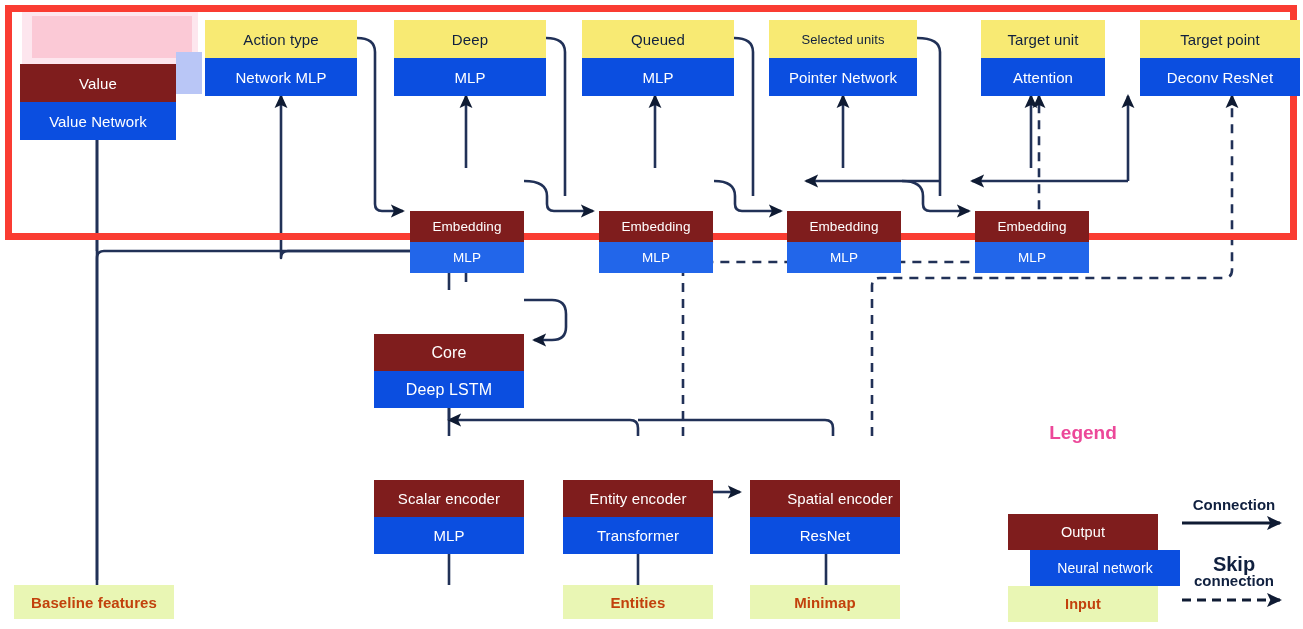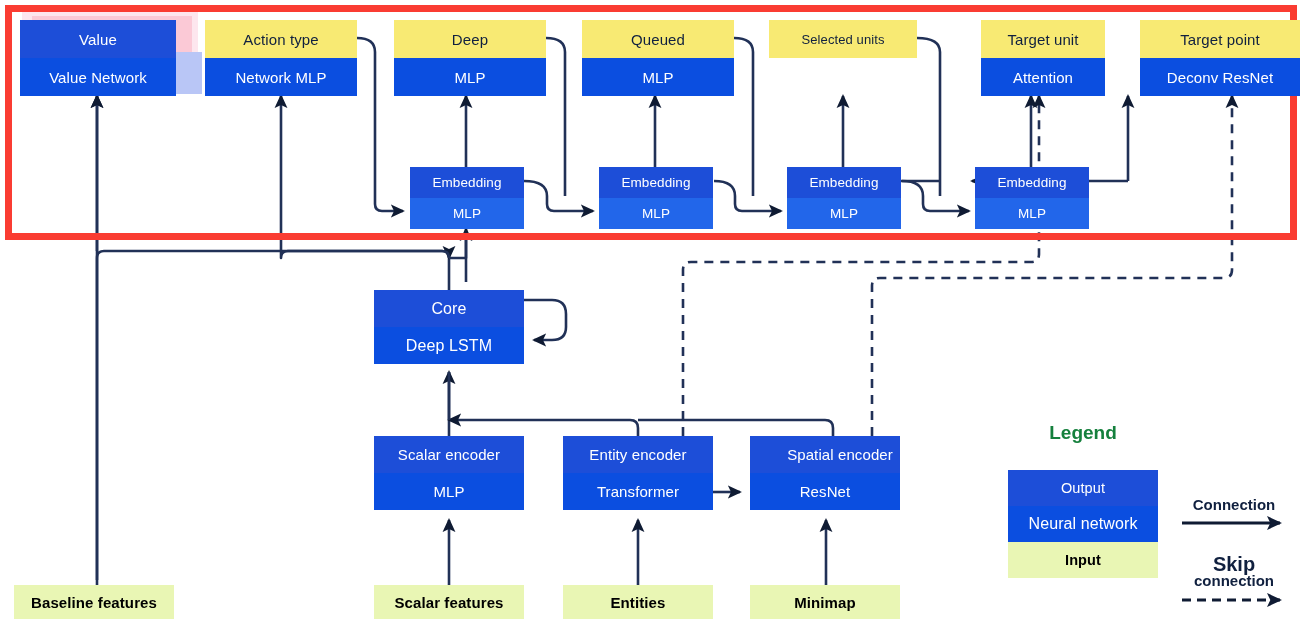--- a/index.html
+++ b/index.html
@@ -12,7 +12,7 @@
         box-sizing:border-box;width:100%;line-height:1;text-align:center;
         white-space:nowrap;letter-spacing:.1px;}
   .c-action{background:#f8ea73;color:#10203f;font-weight:400;}
-  .c-output{background:#1d4ed8;color:#ffffff;font-weight:400;}
+  .c-output{background:#7f1d1d;color:#ffffff;font-weight:400;margin-top:44px;}
   .c-nn{background:#0b4ee0;color:#ffffff;font-weight:400;}
   .c-nn2{background:#2266ea;color:#ffffff;font-weight:400;}
   .c-input{background:#e9f6b4;color:#000000;font-weight:700;}

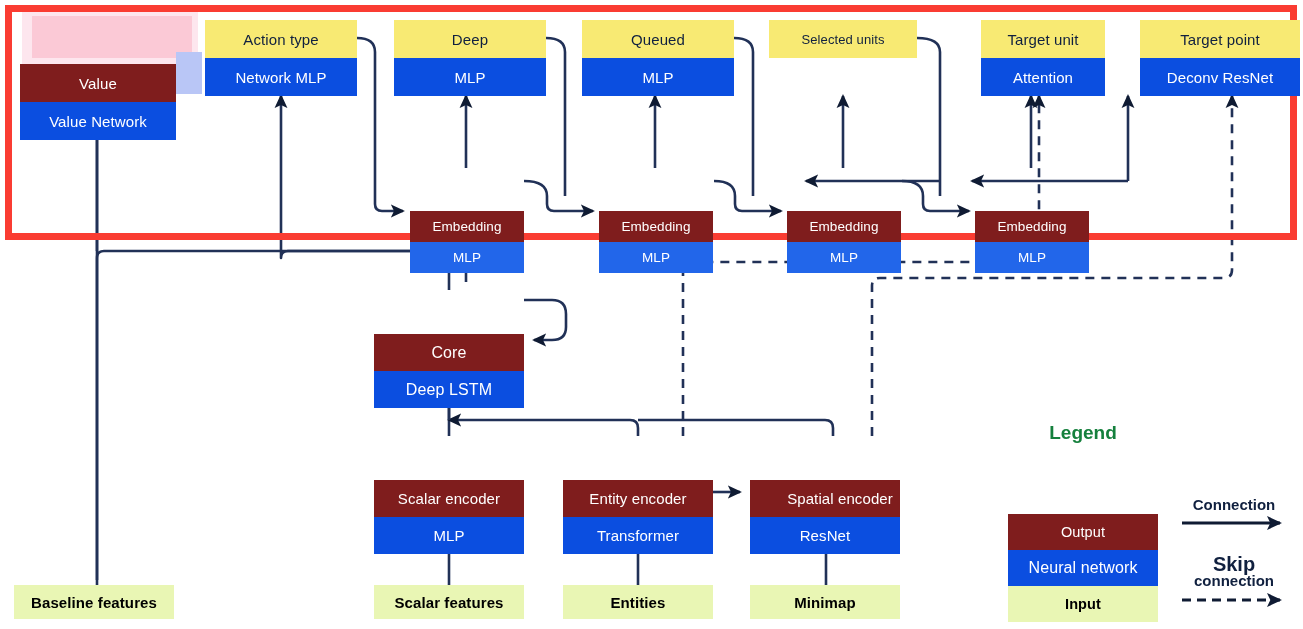--- a/index.html
+++ b/index.html
@@ -131,6 +131,7 @@
 
   <div class="node" style="left:769px;top:20px;width:148px;">
     <div class="cell c-action" style="height:38px;font-size:13px;">Selected units</div>
+    <div class="cell c-nn" style="height:38px;font-size:15px;">Pointer Network</div>
   </div>
 
   <div class="node" style="left:957px;top:20px;width:148px;padding-left:24px;">

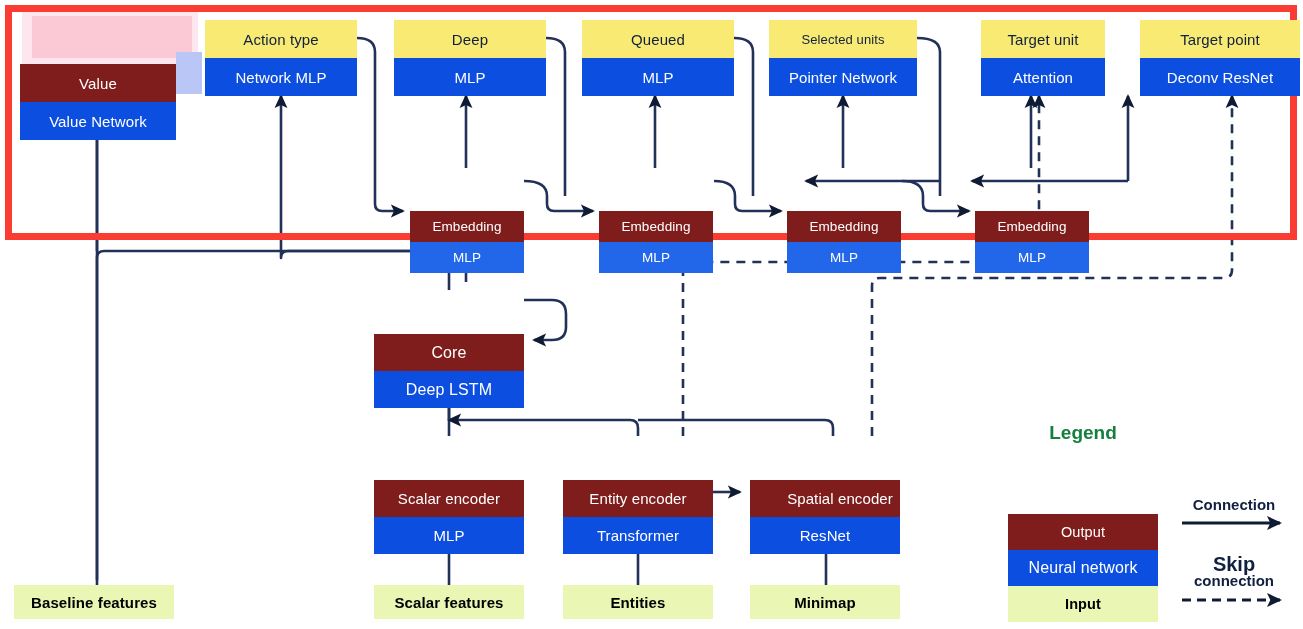--- a/index.html
+++ b/index.html
@@ -21,7 +21,7 @@
   .ghost3{position:absolute;background:#fde6ee;}
   #redframe{position:absolute;left:5px;top:5px;width:1292px;height:235px;
             border:7px solid #fa3c32;box-sizing:border-box;background:transparent;}
-  #legend-title{position:absolute;color:#15803d;font-weight:700;}
+  #legend-title{position:absolute;color:#ec4899;font-weight:700;}
   .leg-lbl{position:absolute;color:#10203f;font-weight:700;text-align:center;}
 </style>
 </head>

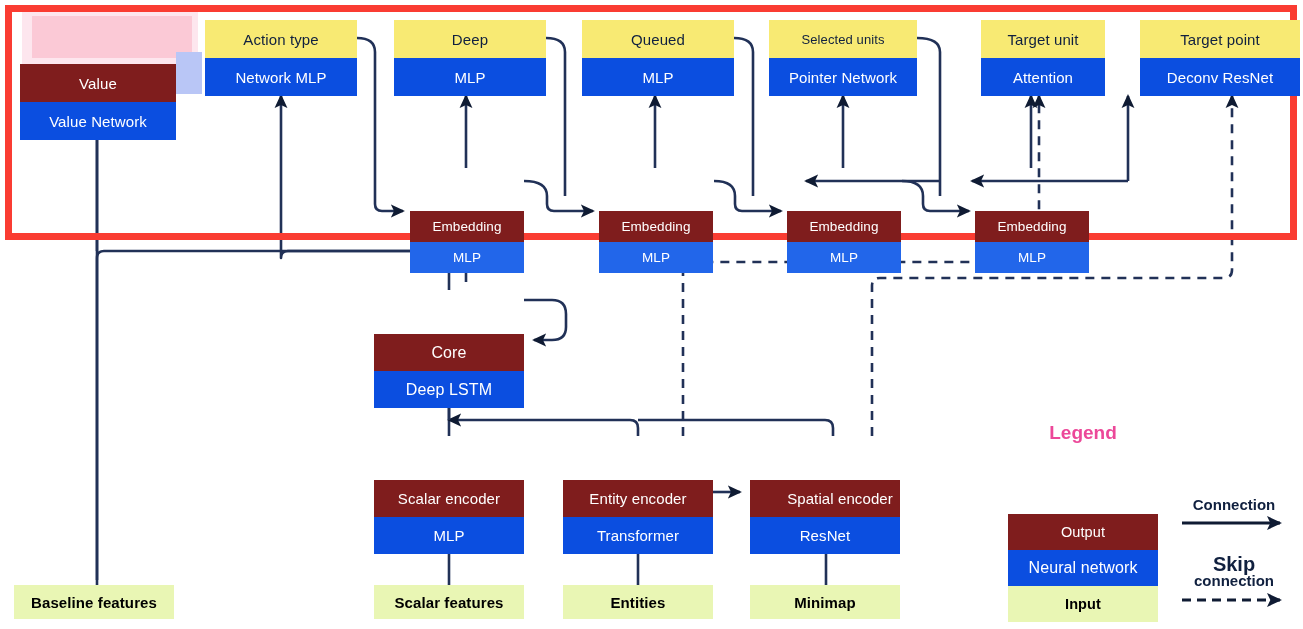--- a/index.html
+++ b/index.html
@@ -204,7 +204,7 @@
 
   <div class="node" style="left:1008px;top:470px;width:150px;">
     <div class="cell c-output" style="height:36px;font-size:14.5px;font-weight:400;">Output</div>
-    <div class="cell c-nn" style="height:36px;font-size:16px;font-weight:400;">Neural network</div>
+    <div class="cell c-nn" style="height:36px;font-size:14px;font-weight:400;margin-left:22px;">Neural network</div>
     <div class="cell c-input" style="height:36px;font-size:14.5px;">Input</div>
   </div>
 

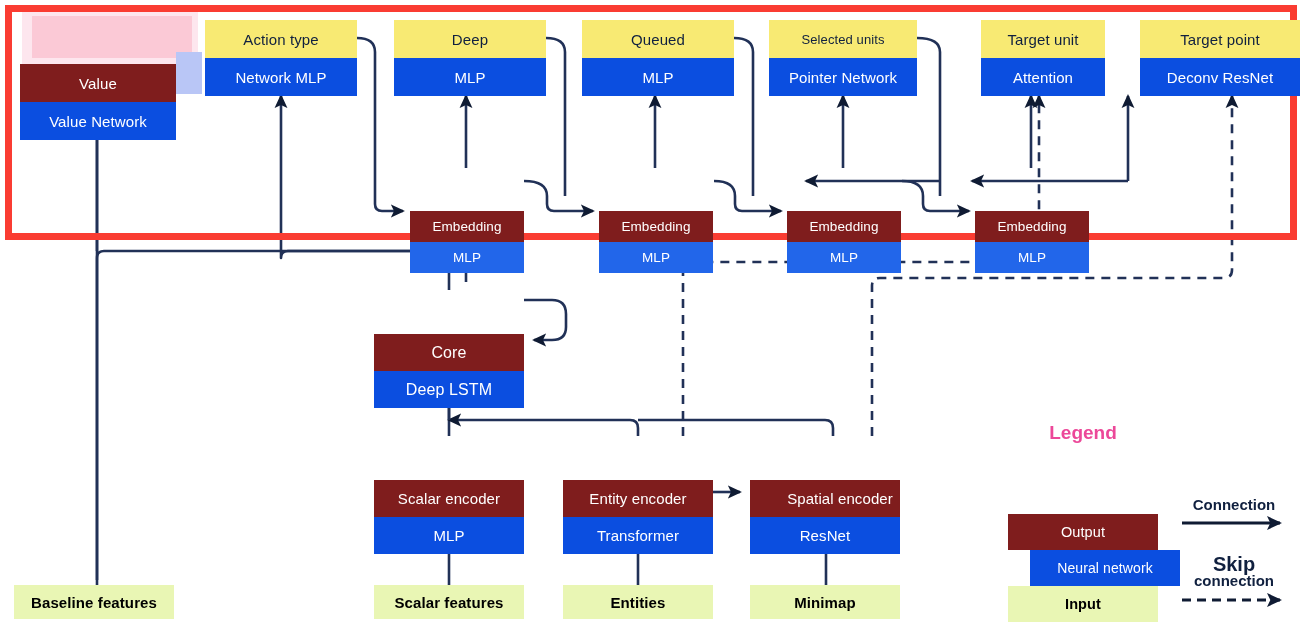--- a/index.html
+++ b/index.html
@@ -15,7 +15,7 @@
   .c-output{background:#7f1d1d;color:#ffffff;font-weight:400;margin-top:44px;}
   .c-nn{background:#0b4ee0;color:#ffffff;font-weight:400;}
   .c-nn2{background:#2266ea;color:#ffffff;font-weight:400;}
-  .c-input{background:#e9f6b4;color:#000000;font-weight:700;}
+  .c-input{background:#e9f6b4;color:#c2410c;font-weight:700;}
   .ghost{position:absolute;background:#fbc9d6;}
   .ghost2{position:absolute;background:#b9c6f6;}
   .ghost3{position:absolute;background:#fde6ee;}

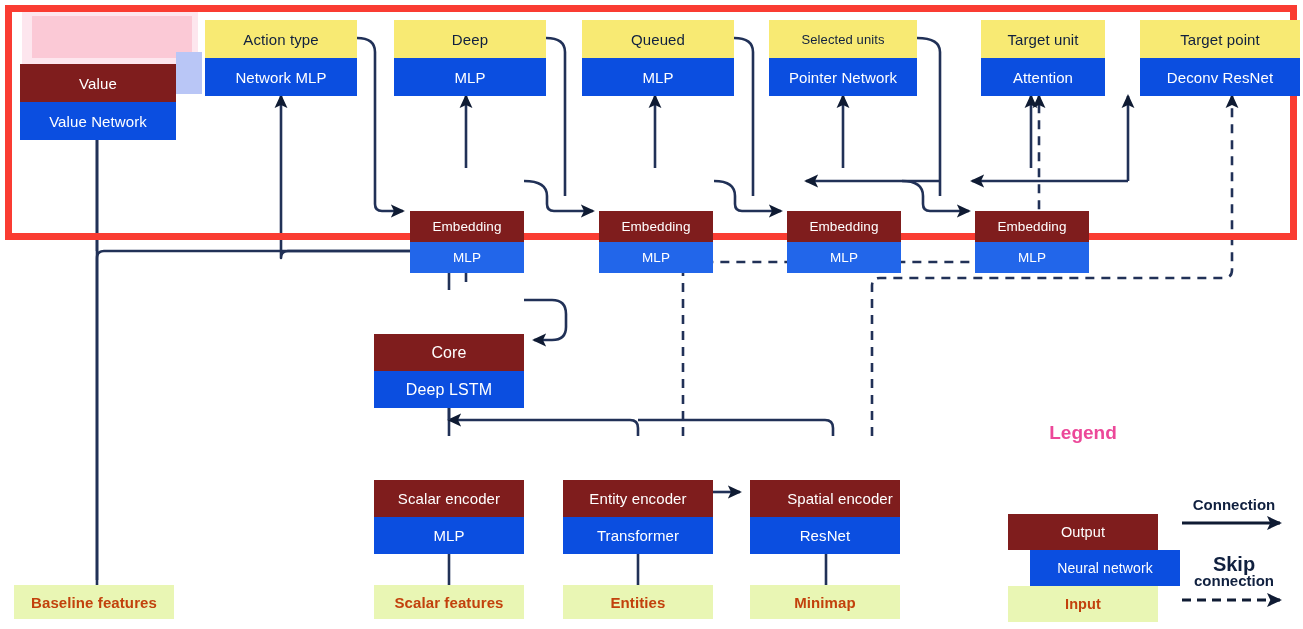--- a/index.html
+++ b/index.html
@@ -188,9 +188,6 @@
     <div class="cell c-input" style="height:34px;font-size:15px;">Baseline features</div>
   </div>
 
-  <div class="node" style="left:374px;top:585px;width:150px;">
-    <div class="cell c-input" style="height:34px;font-size:15px;">Scalar features</div>
-  </div>
 
   <div class="node" style="left:563px;top:585px;width:150px;">
     <div class="cell c-input" style="height:34px;font-size:15px;">Entities</div>

